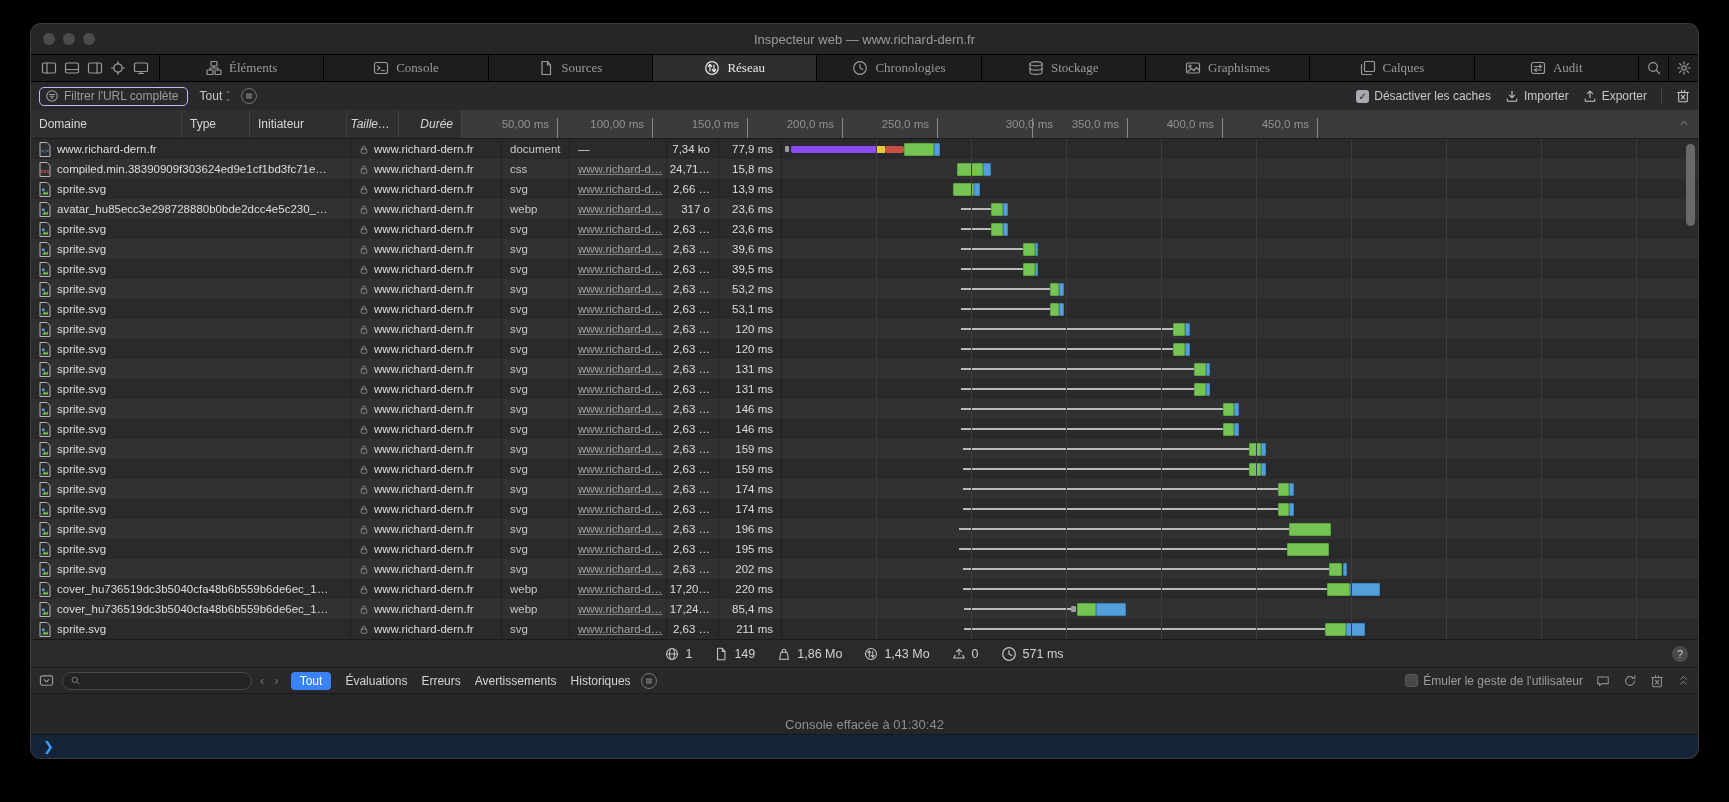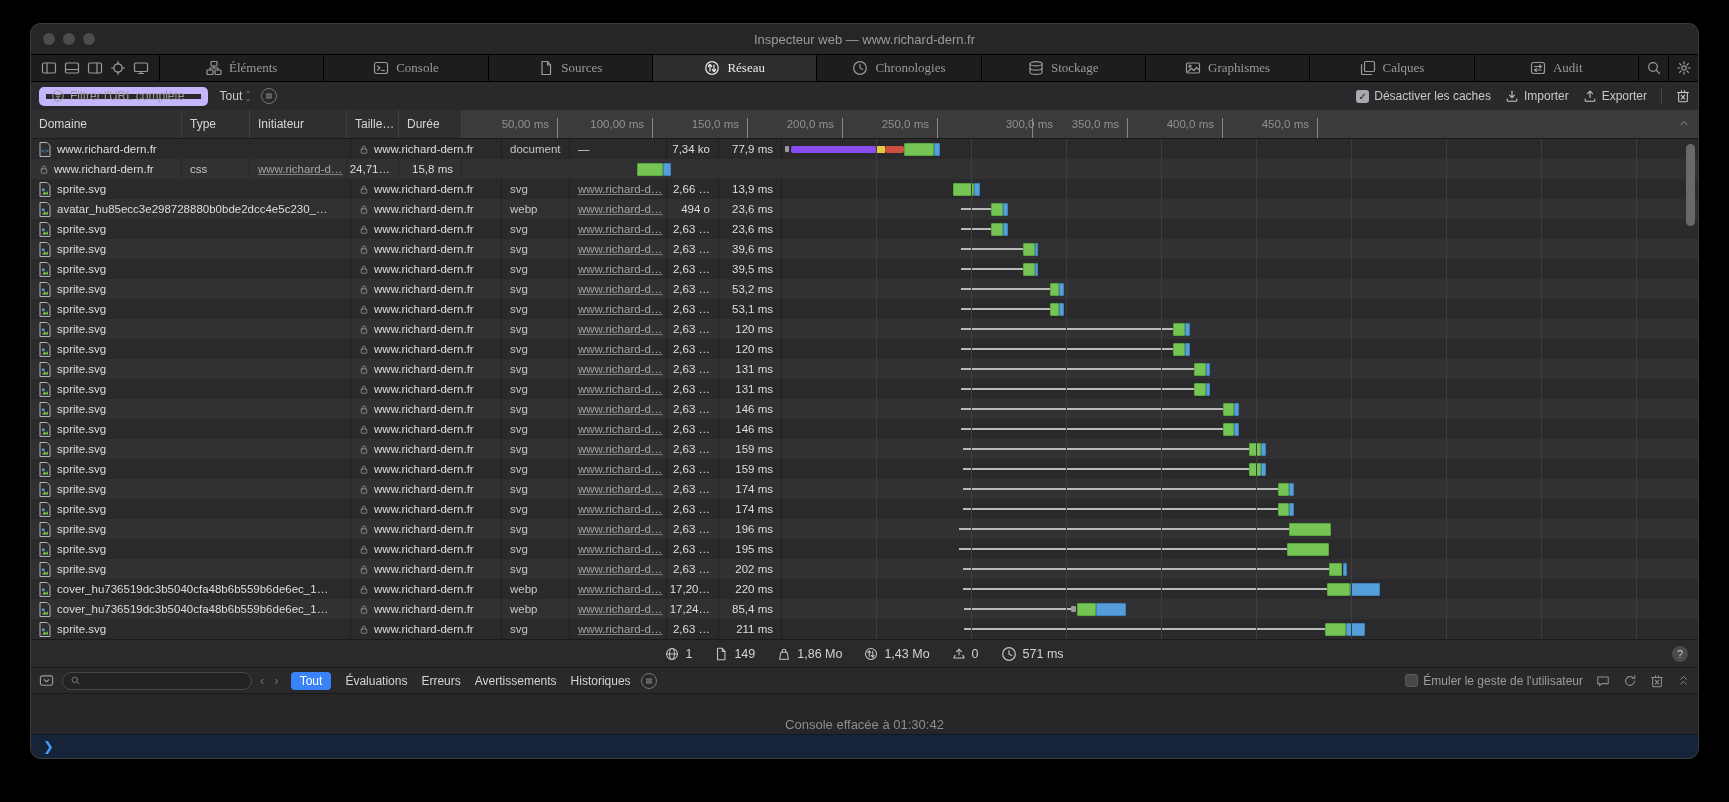--- a/index.html
+++ b/index.html
@@ -26,7 +26,7 @@
   .tbtn{width:30px;display:flex;align-items:center;justify-content:center;color:#9a9a9c;border-left:1px solid #000;}
   
   .filterbar{height:28px;background:#29292b;display:flex;align-items:center;padding:0 8px;font-size:12px;color:#9d9d9f;flex:0 0 auto;}
-  .fpill{display:flex;align-items:center;gap:5px;border:7px solid #c4b5fd;border-radius:5px;height:19px;padding:0 16px 0 5px;color:#9d9d9f;}
+  .fpill{display:flex;align-items:center;gap:5px;border:1px solid #c4b5fd;border-radius:5px;height:19px;padding:0 8px 0 5px;color:#9d9d9f;}
   .fselect{display:flex;align-items:center;gap:3px;margin-left:12px;color:#c9c9cb;}
   .updown{display:flex;flex-direction:column;line-height:5px;font-size:7px;color:#9d9d9f;}
   .circ{width:16px;height:16px;border:1px solid #77777a;border-radius:50%;display:flex;align-items:center;justify-content:center;margin-left:10px;color:#9d9d9f;}

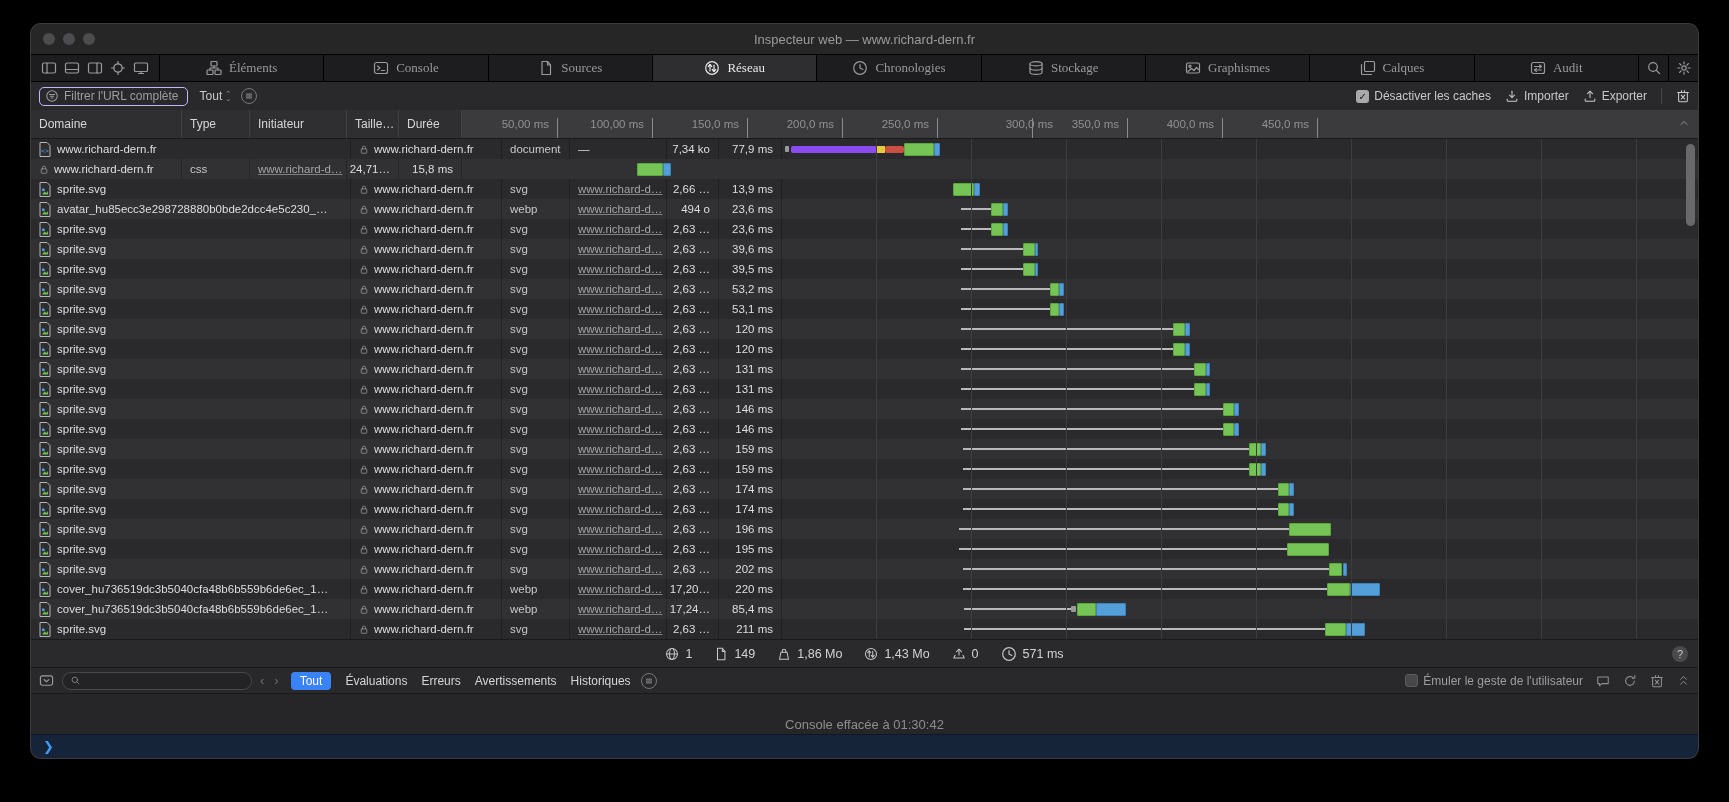--- a/index.html
+++ b/index.html
@@ -39,7 +39,7 @@
   .nettable{flex:0 0 auto;position:relative;}
   .thead{height:29px;display:flex;background:#2f2f31;border-bottom:1px solid #1a1a1b;font-size:12px;color:#d6d6d8;align-items:stretch;}
   .hc{display:flex;align-items:center;padding:0 8px;border-right:1px solid #414144;white-space:nowrap;overflow:hidden;}
-  .hc.r{justify-content:flex-start;}
+  .hc.r{justify-content:flex-end;font-style:italic;}
   .tl-head{flex:1;position:relative;background:#3b3b3d;overflow:hidden;}
   .tl-lab{position:absolute;top:0;height:32px;line-height:29px;text-align:right;color:#919193;font-size:11.5px;}
   .tl-tick{position:absolute;top:8px;bottom:0;width:1px;background:#8a8a8c;}

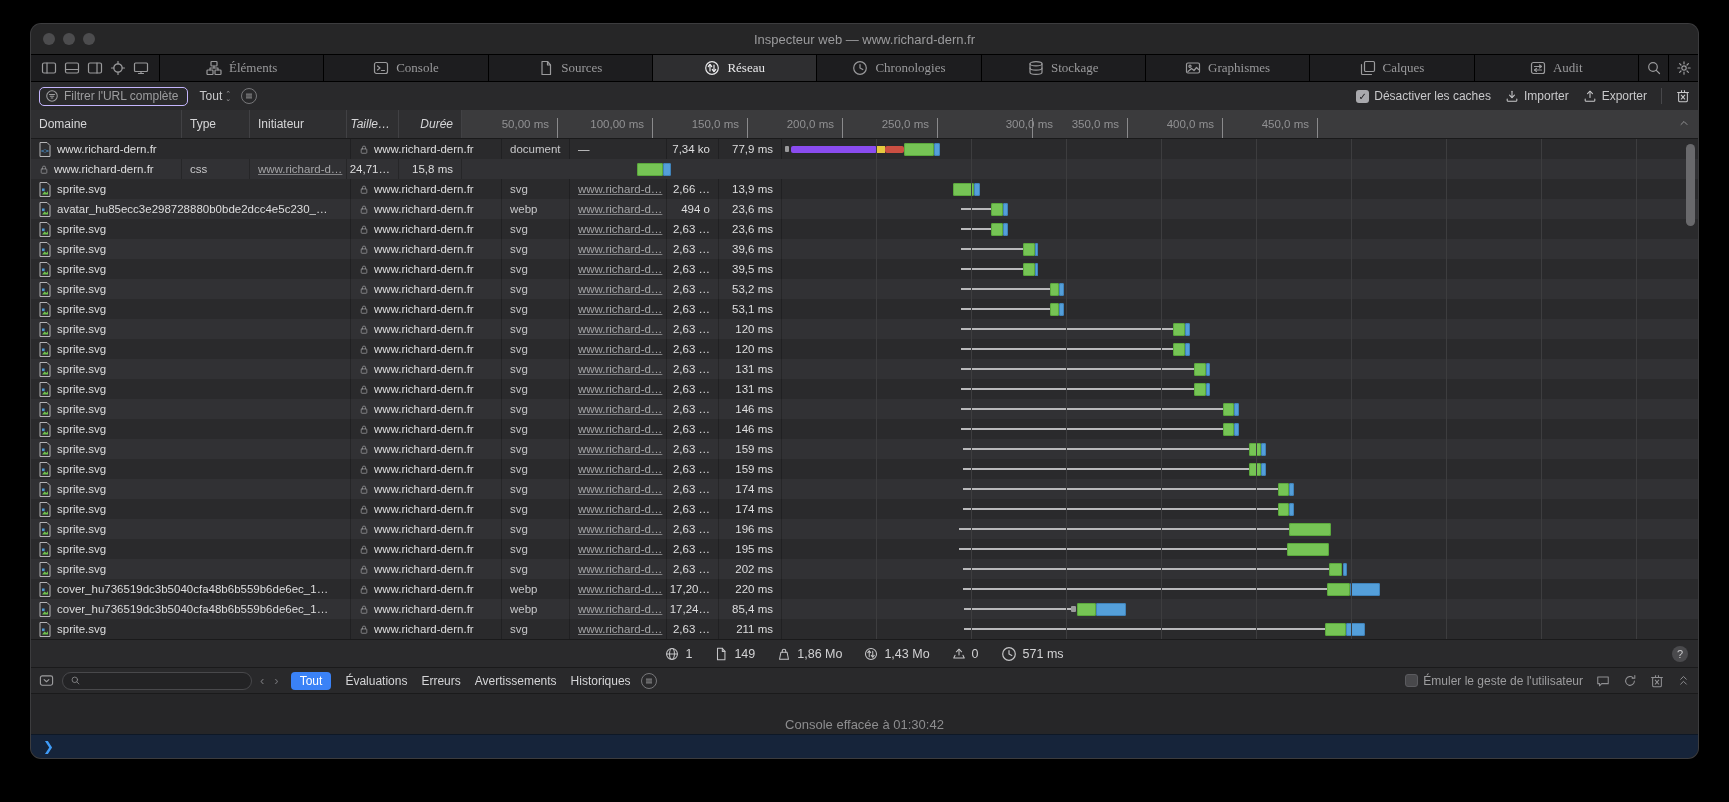--- a/index.html
+++ b/index.html
@@ -412,6 +412,15 @@
             </div>
           </div>
           <div class="row">
+            <div class="cell" style="width: 320px; flex: 0 0 320px;">
+              <span class="ficon">
+                <svg width="12" height="15" viewBox="0 0 12 15">
+                  <path d="M1 .5h7L11 3.5v11H1z" fill="#2e2e30" stroke="#b5b5b7" stroke-width="1"></path>
+                  <text x="6" y="11" font-size="5" fill="#e05c52" text-anchor="middle" font-family="Liberation Sans,sans-serif" font-weight="bold">css</text>
+                </svg>
+              </span>
+              <span>compiled.min.38390909f303624ed9e1cf1bd3fc71e…</span>
+            </div>
             <div class="cell" style="width: 151px; flex: 0 0 151px;">
               <span class="lock">
                 <svg width="10" height="11" viewBox="0 0 16 16" fill="none" stroke="currentColor" stroke-width="1.2" stroke-linecap="round" stroke-linejoin="round">

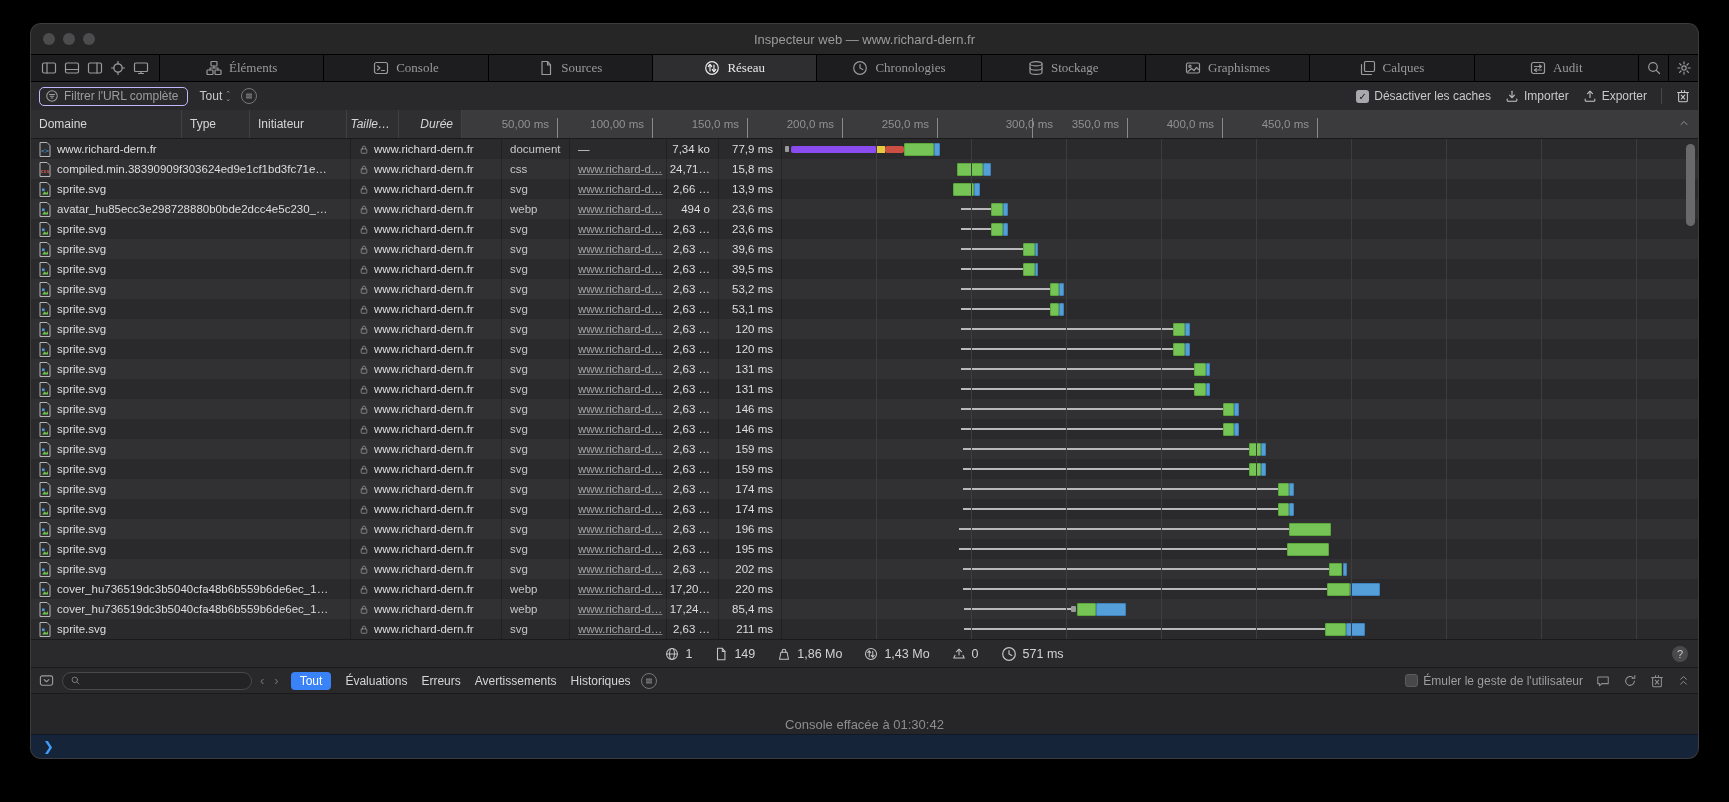--- a/index.html
+++ b/index.html
@@ -511,7 +511,7 @@
               <span class="link">www.richard-d…</span>
             </div>
             <div class="cell r" style="width: 52px; flex: 0 0 52px;">
-              <span>494 o</span>
+              <span>317 o</span>
             </div>
             <div class="cell r" style="width: 63px; flex: 0 0 63px;">
               <span>23,6 ms</span>

